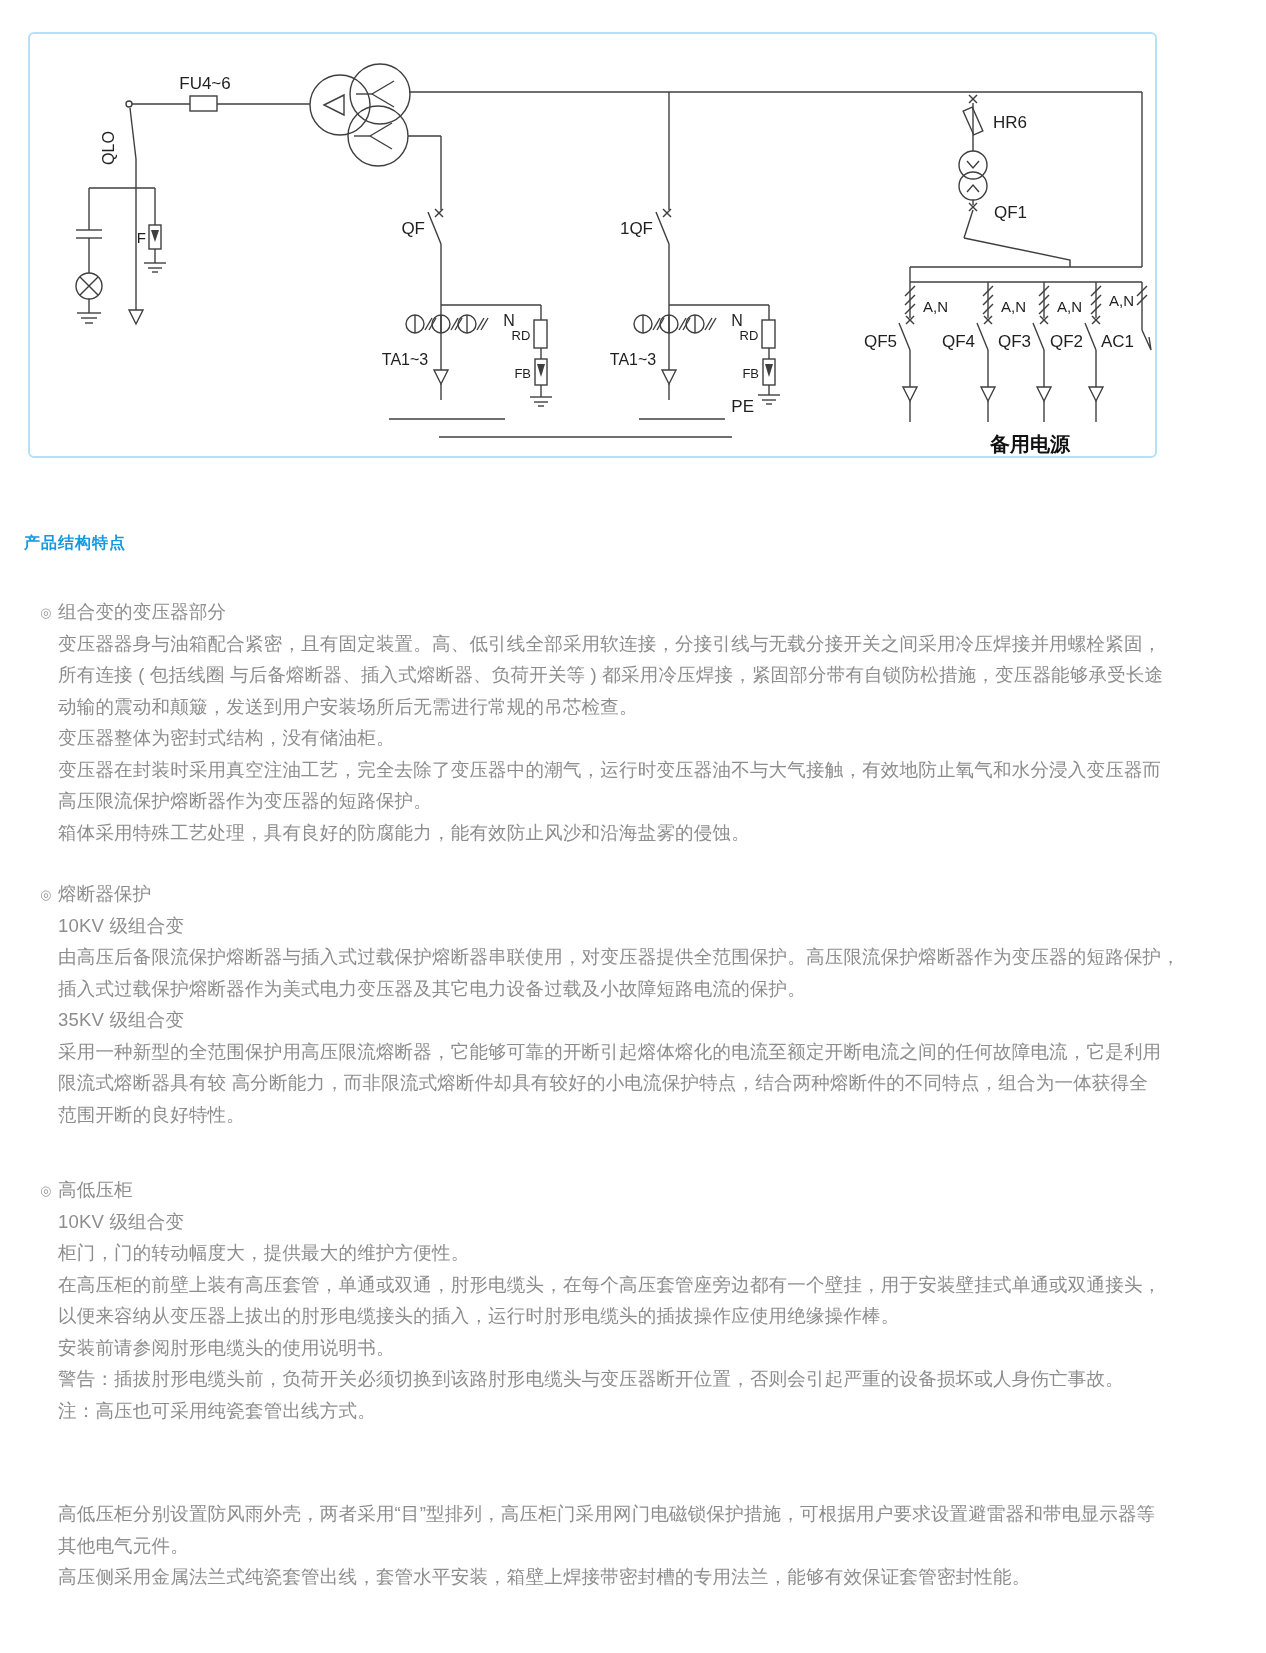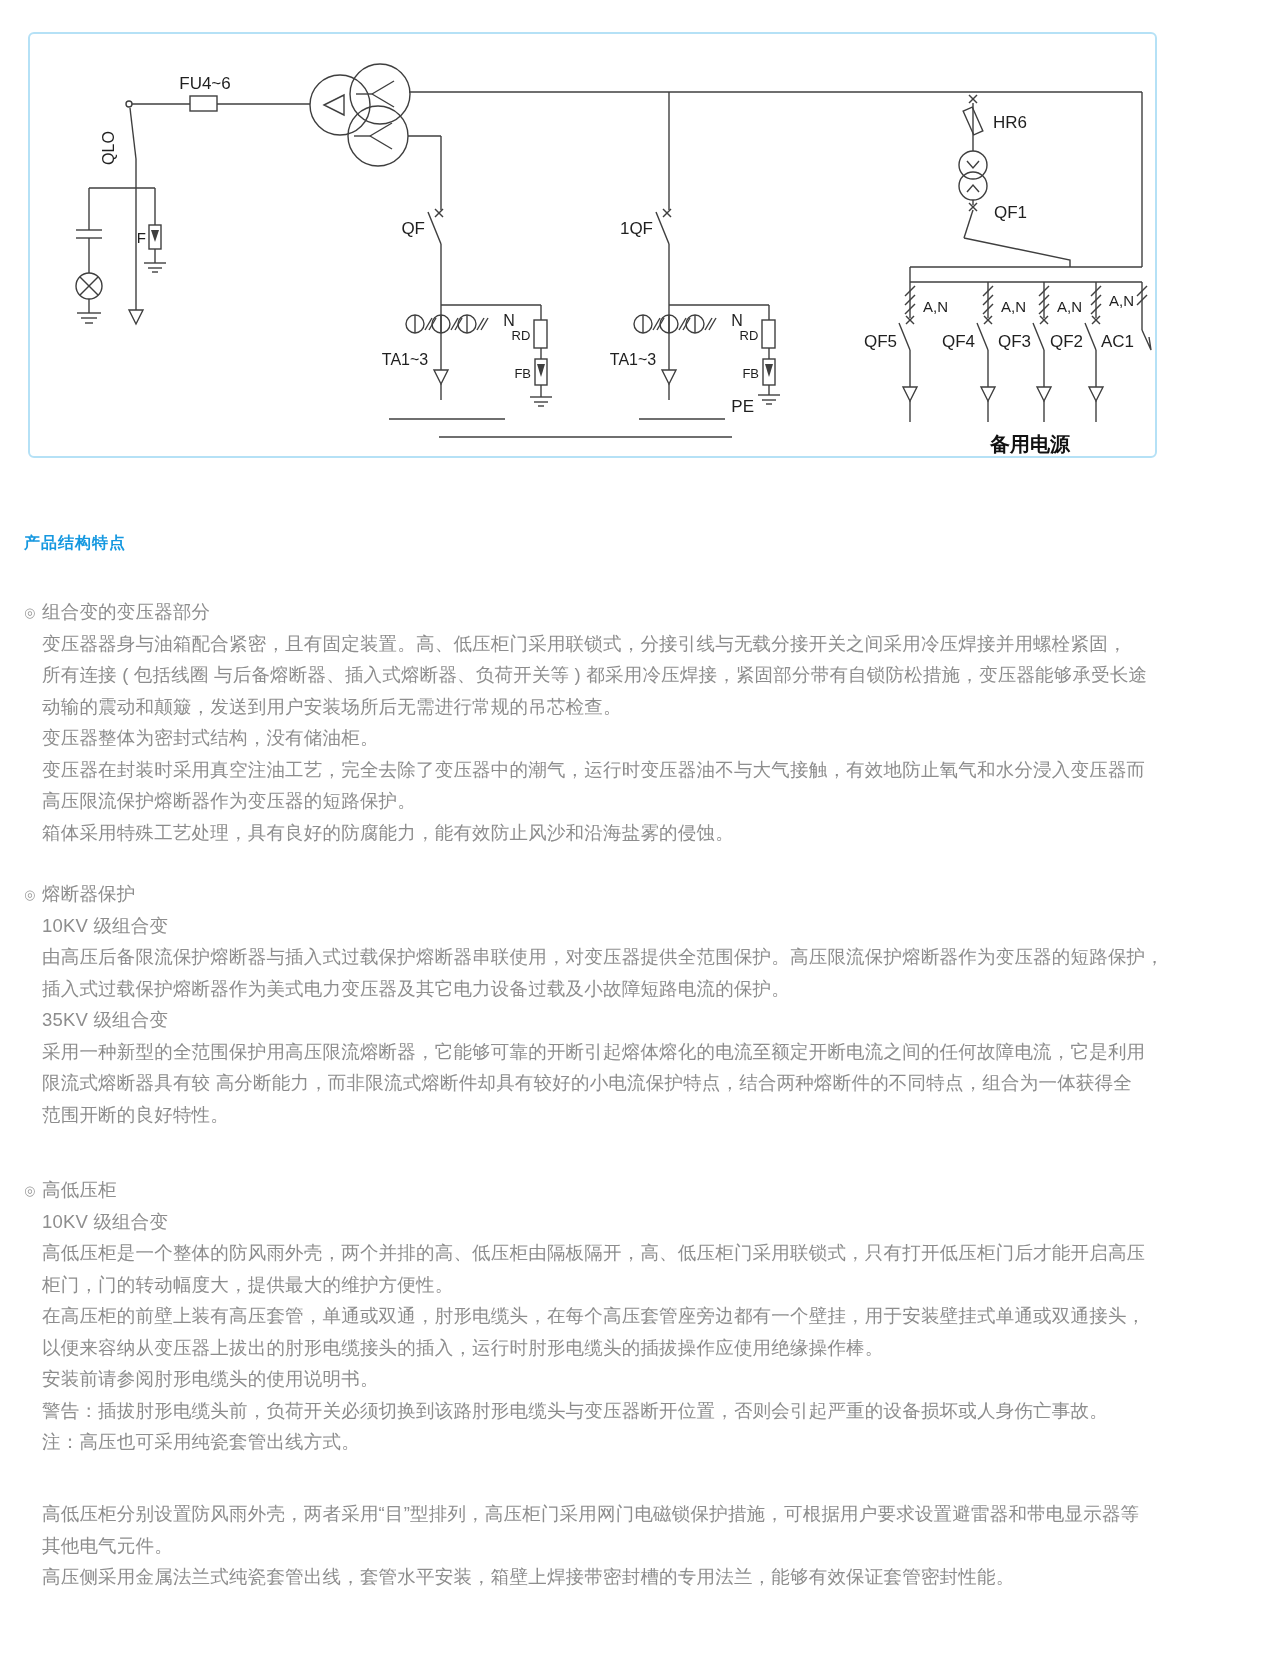--- a/index.html
+++ b/index.html
@@ -13,7 +13,7 @@
   .dg-txt{fill:#1f1f1f;stroke:none;font-family:"Liberation Sans","DejaVu Sans",sans-serif;}
   #page-heading{position:absolute;left:24px;top:533px;font-size:16px;font-weight:bold;
         color:#1598e0;letter-spacing:1px;}
-  .section{position:absolute;left:24px;width:1222px;}
+  .section{position:absolute;left:40px;width:1222px;}
   .line{height:31.5px;line-height:31.5px;font-size:18.5px;color:#8d8d8d;
         letter-spacing:0.2px;white-space:nowrap;padding-left:18px;}
   .title-line{padding-left:0;}

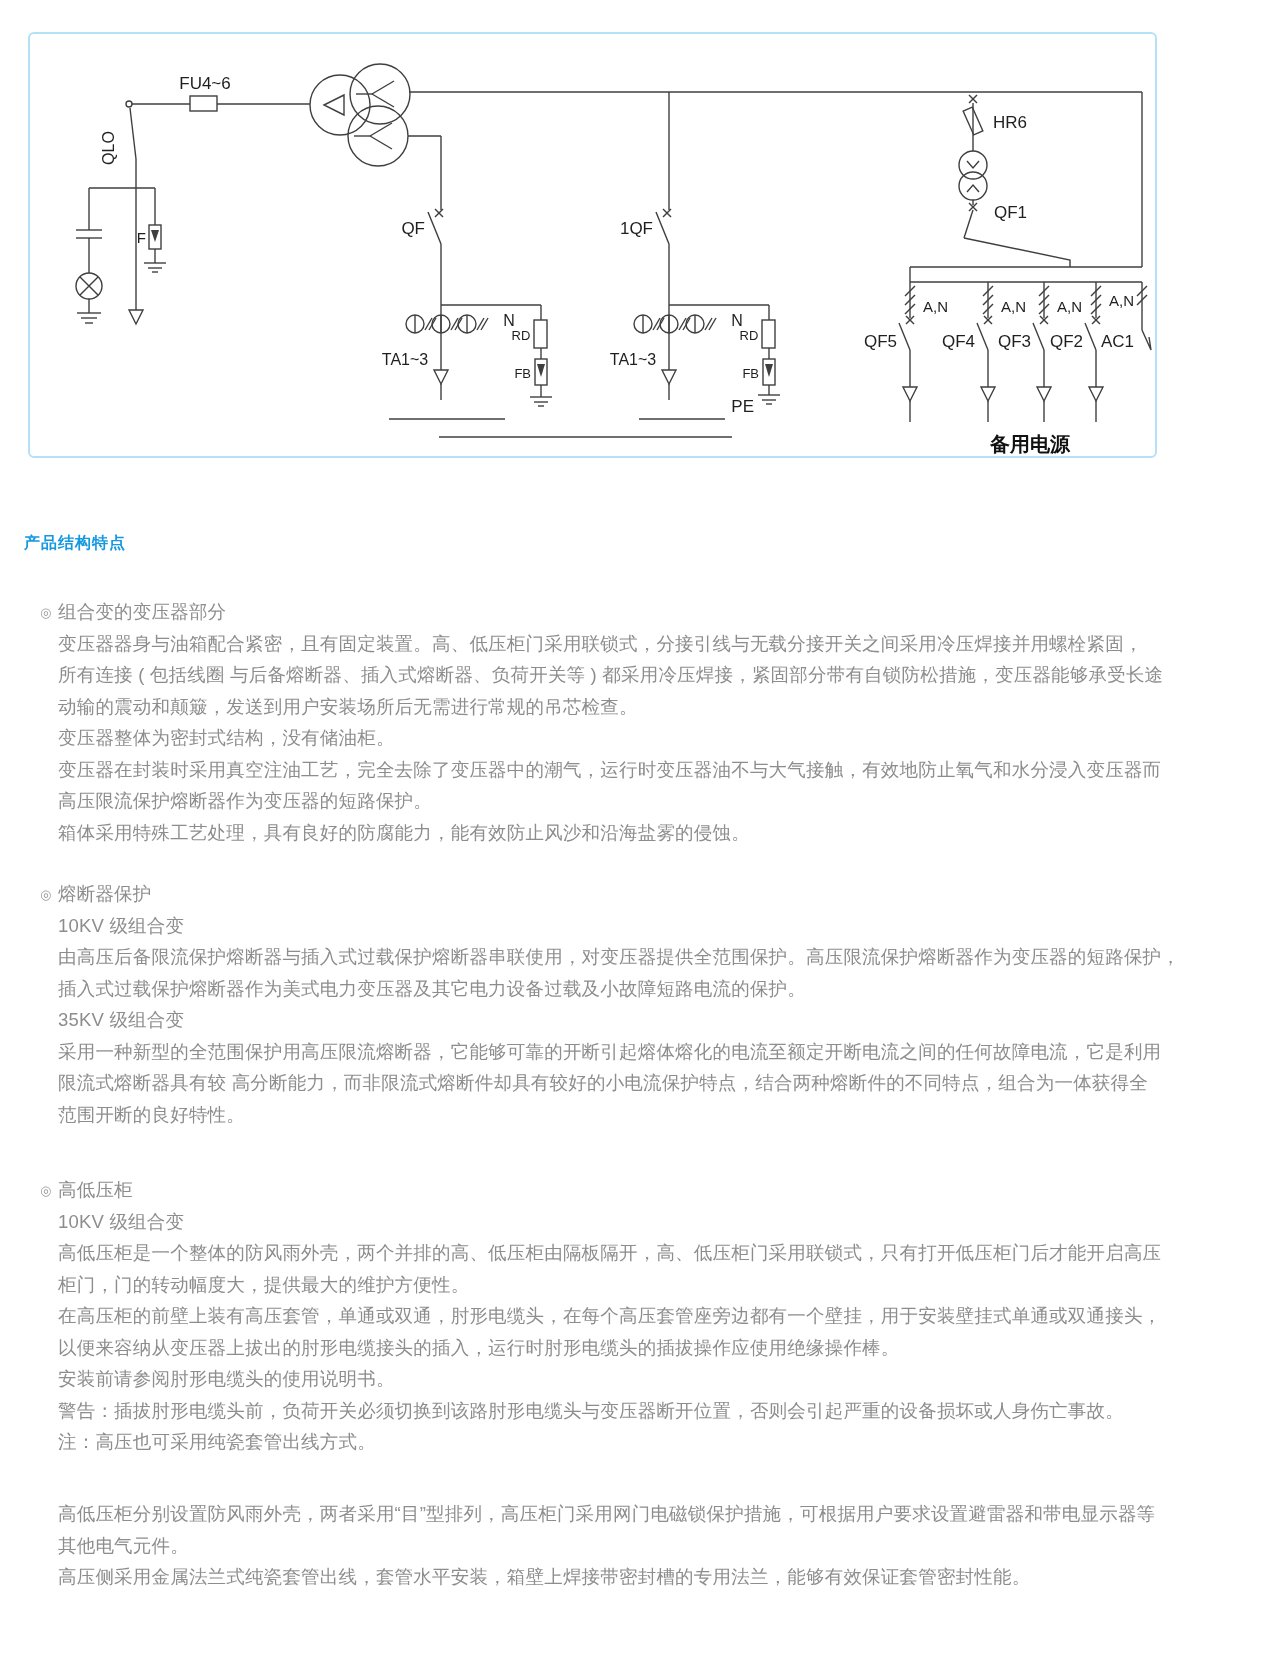--- a/index.html
+++ b/index.html
@@ -239,7 +239,7 @@
     <div class="line title-line">
       <span class="bullet">◎</span><span>组合变的变压器部分</span>
     </div>
-    <div class="line">变压器器身与油箱配合紧密，且有固定装置。高、低压柜门采用联锁式，分接引线与无载分接开关之间采用冷压焊接并用螺栓紧固，</div>
+    <div class="line">变压器器身与油箱配合紧密，且有固定装置。高、低引线全部采用软连接，分接引线与无载分接开关之间采用冷压焊接并用螺栓紧固，</div>
     <div class="line">所有连接 ( 包括线圈 与后备熔断器、插入式熔断器、负荷开关等 ) 都采用冷压焊接，紧固部分带有自锁防松措施，变压器能够承受长途</div>
     <div class="line">动输的震动和颠簸，发送到用户安装场所后无需进行常规的吊芯检查。</div>
     <div class="line">变压器整体为密封式结构，没有储油柜。</div>

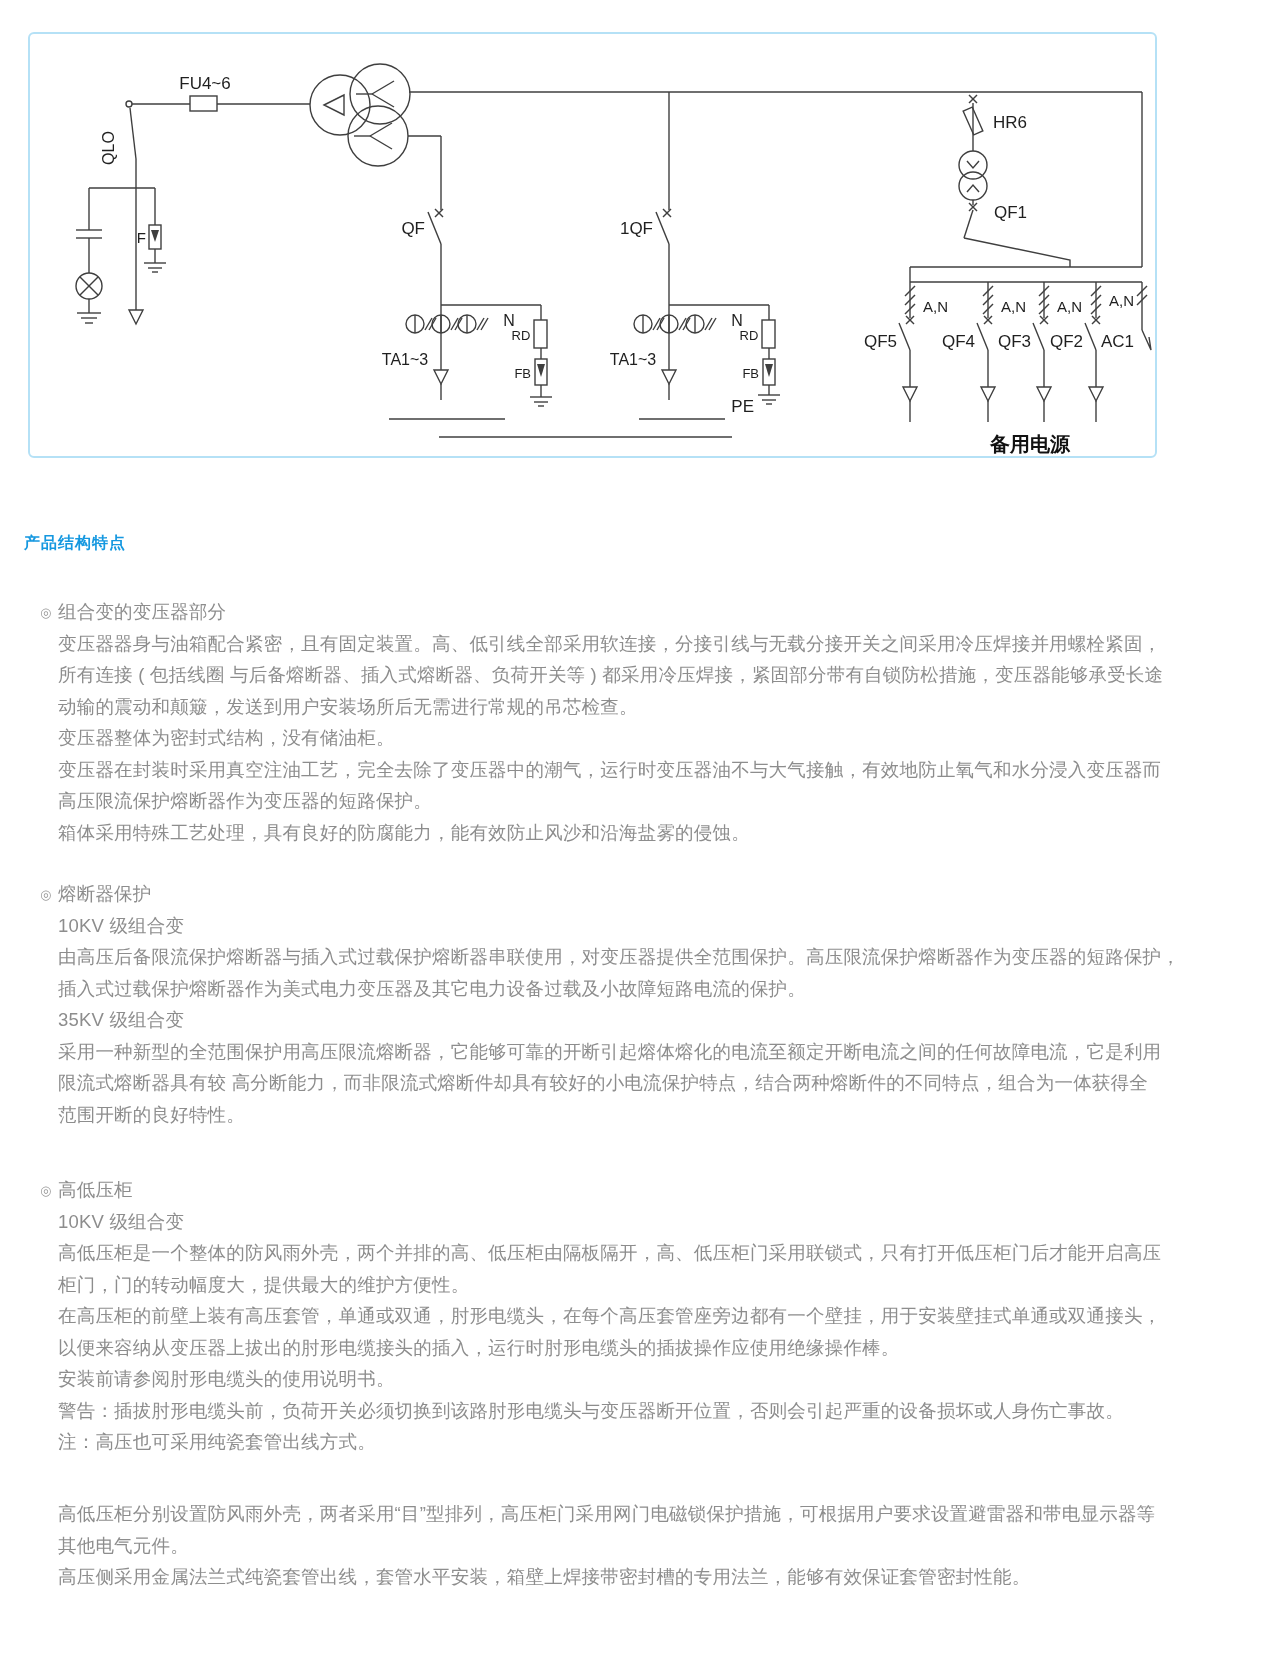--- a/index.html
+++ b/index.html
@@ -266,7 +266,6 @@
       <span class="bullet">◎</span><span>高低压柜</span>
     </div>
     <div class="line">10KV 级组合变</div>
-    <div class="line">高低压柜是一个整体的防风雨外壳，两个并排的高、低压柜由隔板隔开，高、低压柜门采用联锁式，只有打开低压柜门后才能开启高压</div>
     <div class="line">柜门，门的转动幅度大，提供最大的维护方便性。</div>
     <div class="line">在高压柜的前壁上装有高压套管，单通或双通，肘形电缆头，在每个高压套管座旁边都有一个壁挂，用于安装壁挂式单通或双通接头，</div>
     <div class="line">以便来容纳从变压器上拔出的肘形电缆接头的插入，运行时肘形电缆头的插拔操作应使用绝缘操作棒。</div>

